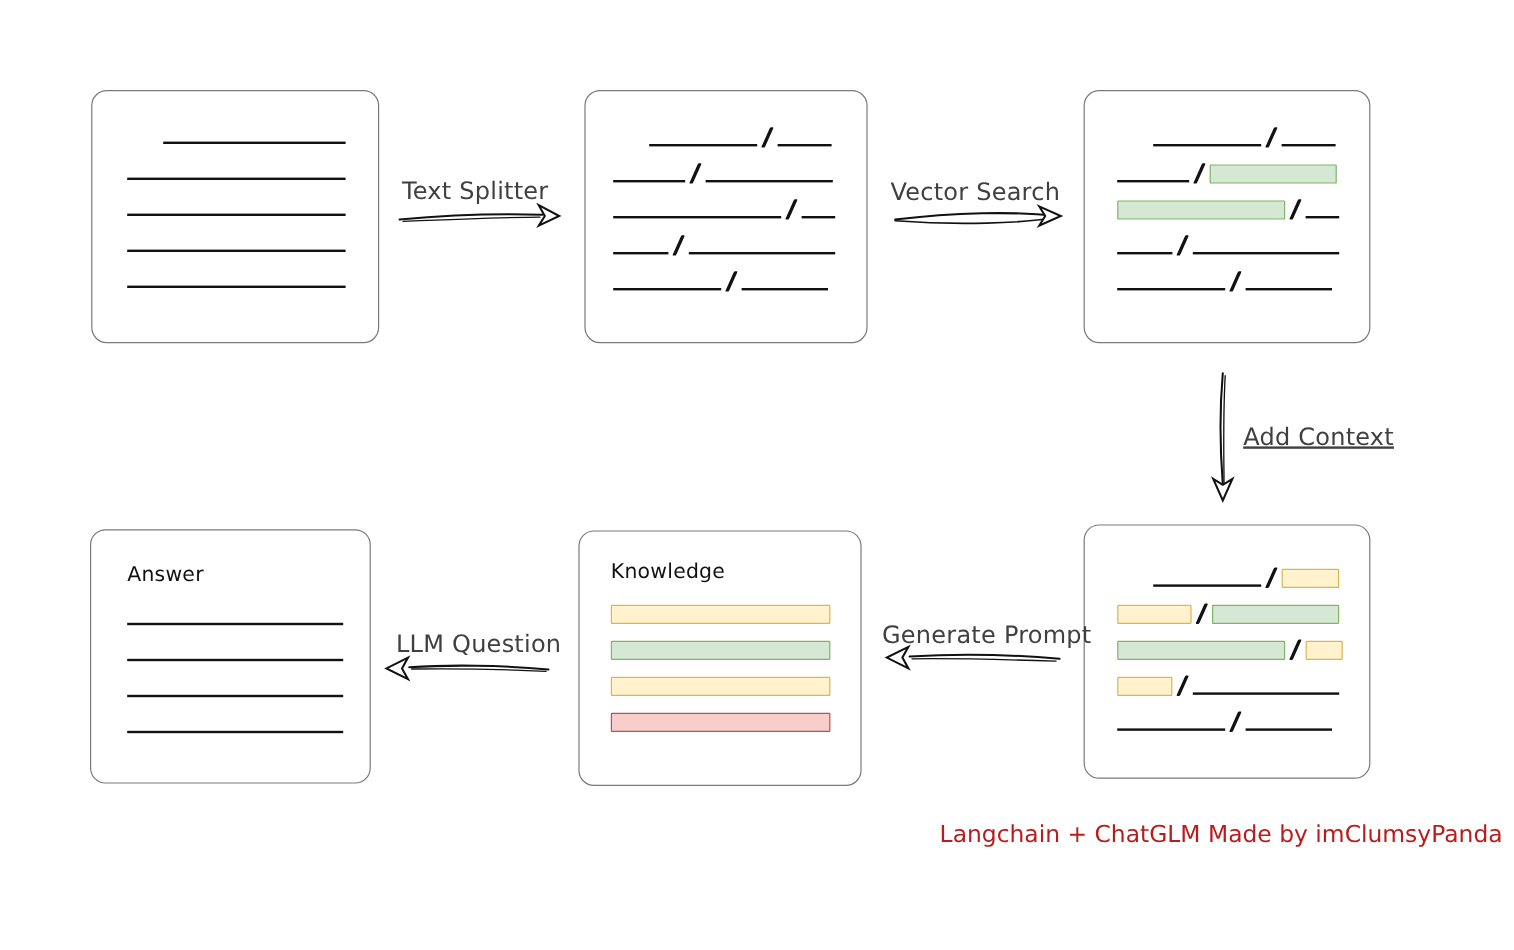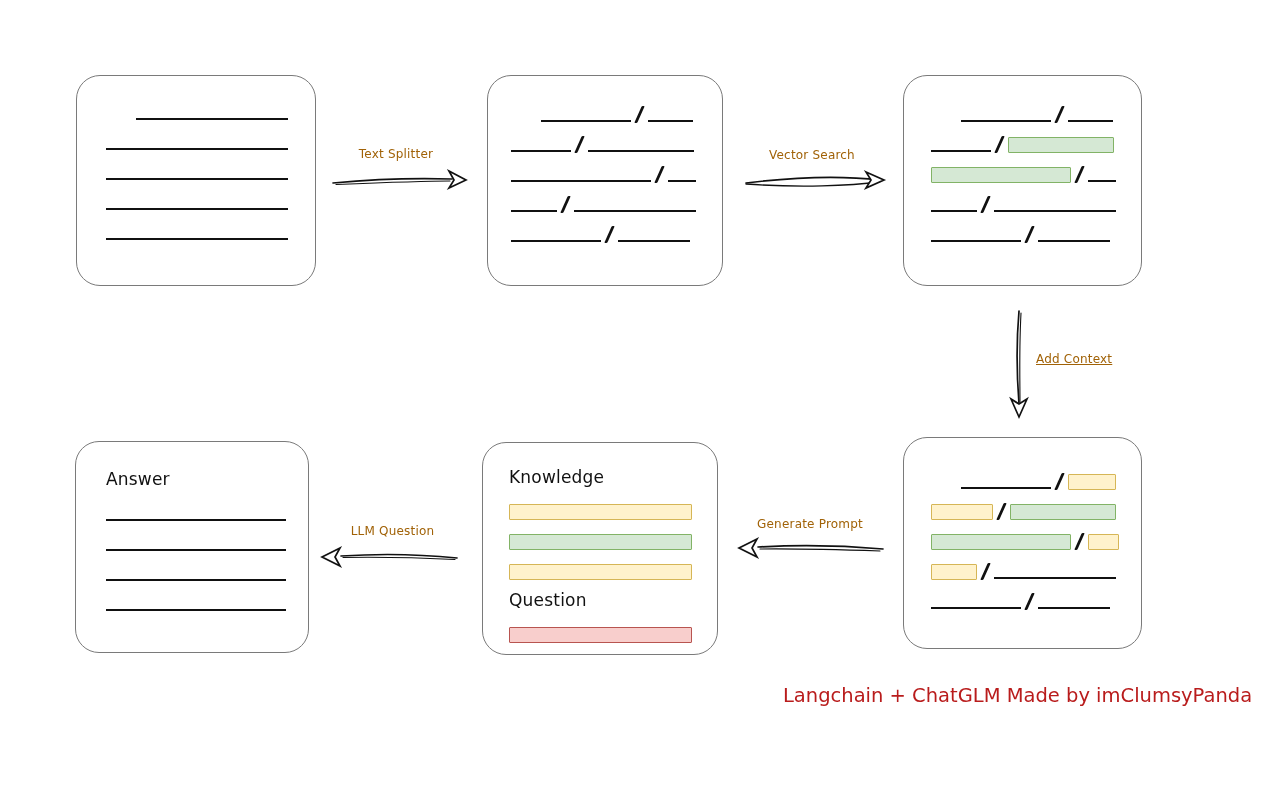--- a/index.html
+++ b/index.html
@@ -36,7 +36,7 @@
   .bar-yellow { background:var(--yellow-fill,#fff2cc); border-color:var(--yellow-stroke,#d6b656); }
   .bar-red    { background:var(--red-fill,#f8cecc);    border-color:var(--red-stroke,#b85450); }
   .arrow-label {
-    position:absolute; font-size:12px; color:#a16207;
+    position:absolute; font-size:20px; color:#404040;
     white-space:nowrap; letter-spacing:0.2px;
   }
   .center { text-align:center; }

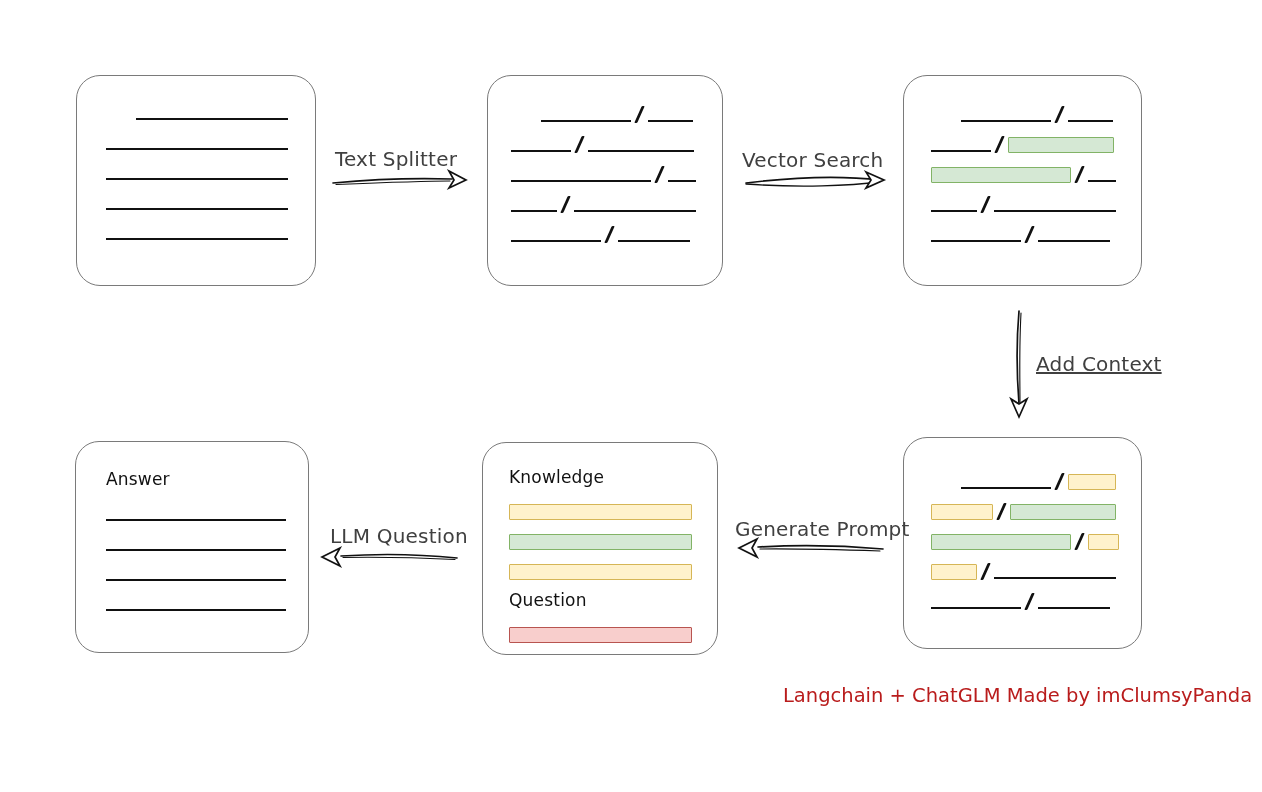--- a/index.html
+++ b/index.html
@@ -12,7 +12,7 @@
   .box {
     position:absolute; background:#fff;
     border:1.4px solid var(--box-border,#7a7a7a);
-    border-radius:24px; box-sizing:border-box;
+    border-radius:13px; box-sizing:border-box;
   }
   .rows { position:absolute; left:0; top:0; right:0; }
   .row { height:30px; display:flex; align-items:flex-end; }

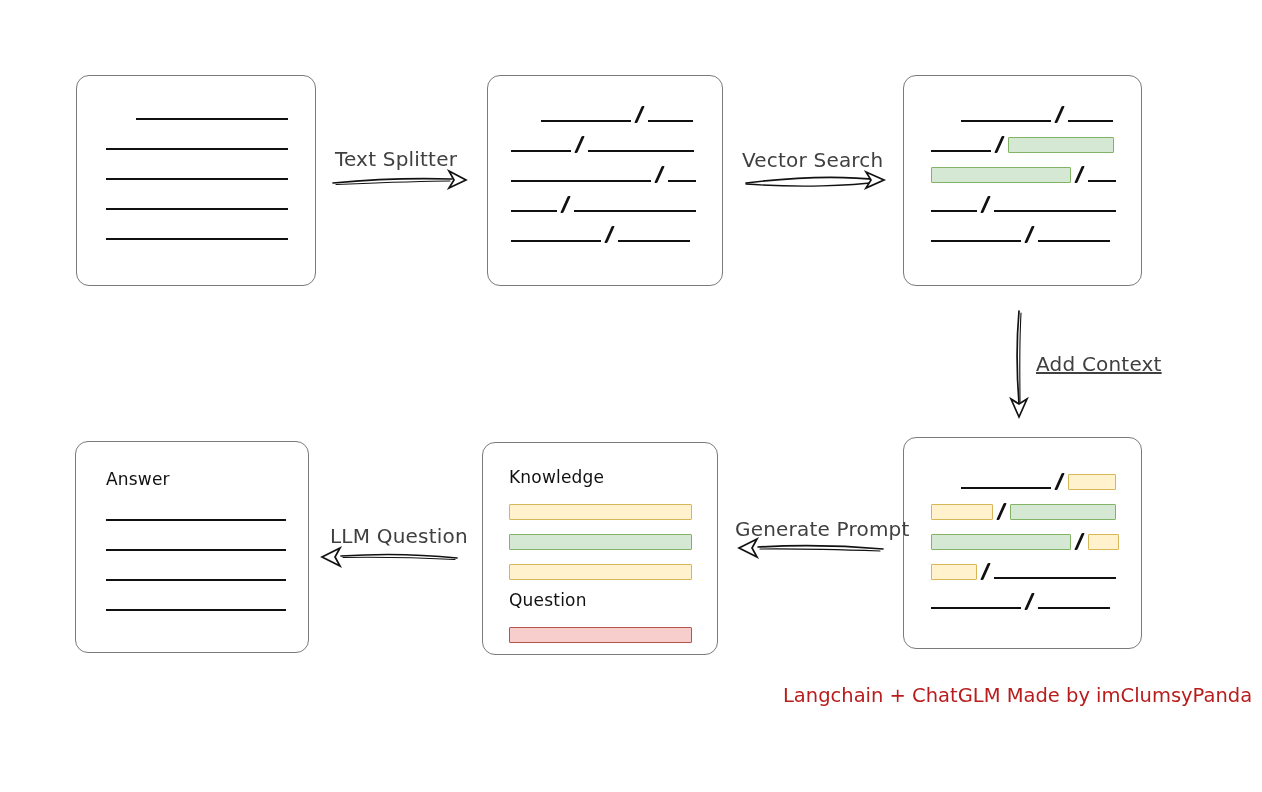--- a/index.html
+++ b/index.html
@@ -171,7 +171,6 @@
       <div class="row">
         <div class="seg-bar bar-yellow" style="width: 183px;"></div>
       </div>
-      <div class="row label-row">Question</div>
       <div class="row">
         <div class="seg-bar bar-red" style="width: 183px;"></div>
       </div>

